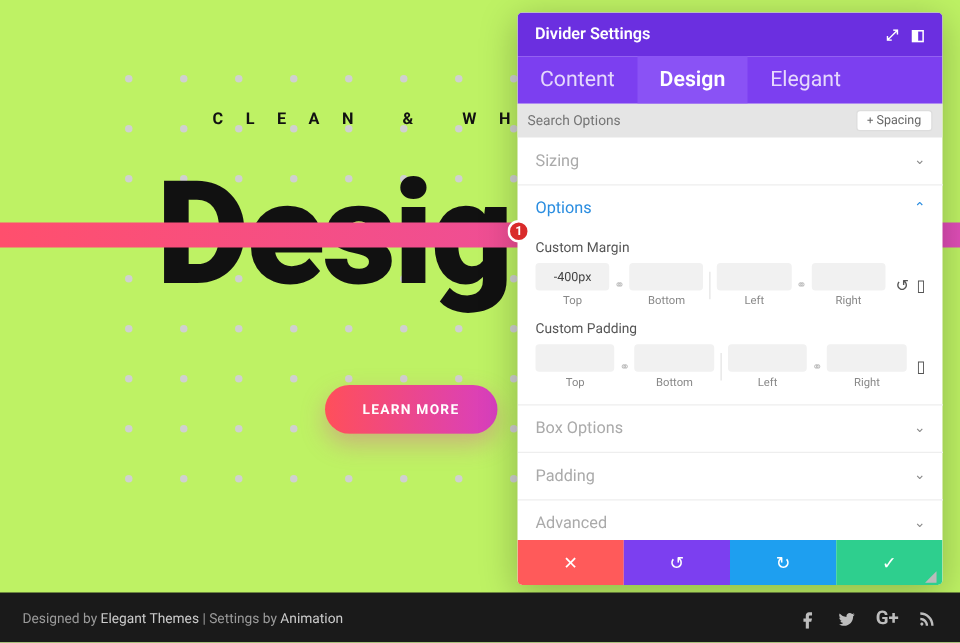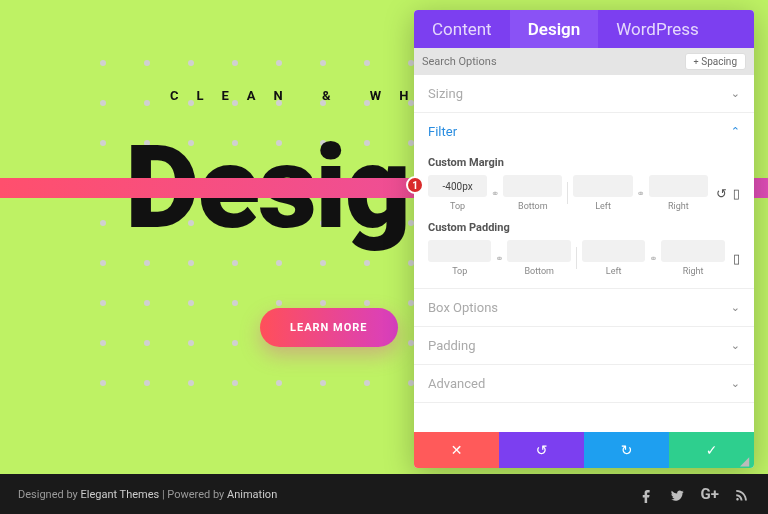--- a/index.html
+++ b/index.html
@@ -148,6 +148,13 @@
 <div class="badge1">1</div>
 
 <div class="panel">
+  <div class="panel-head">
+    <span>Divider Settings</span>
+    <div class="icons">
+      <span>⤢</span>
+      <span>◧</span>
+    </div>
+  </div>
   <div class="tabs">
     <div class="tab">Content</div>
     <div class="tab active">Design</div>

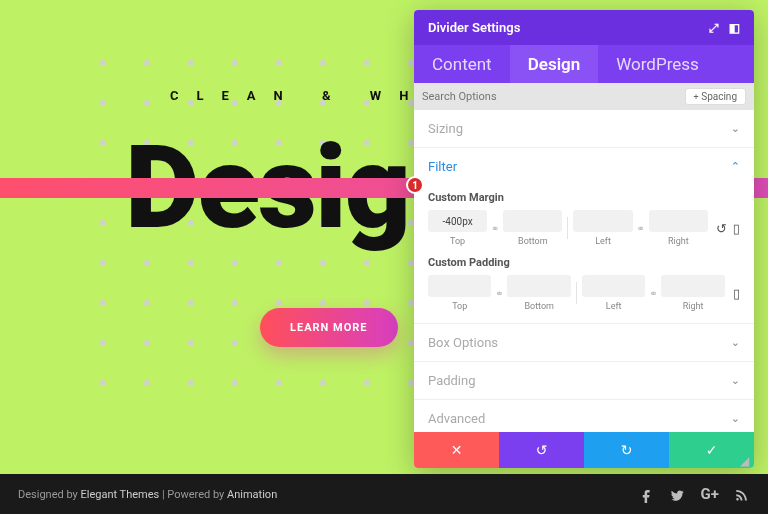--- a/index.html
+++ b/index.html
@@ -158,7 +158,7 @@
   <div class="tabs">
     <div class="tab">Content</div>
     <div class="tab active">Design</div>
-    <div class="tab">WordPress</div>
+    <div class="tab">Elegant</div>
   </div>
   <div class="searchbar">
     <input placeholder="Search Options" style="">

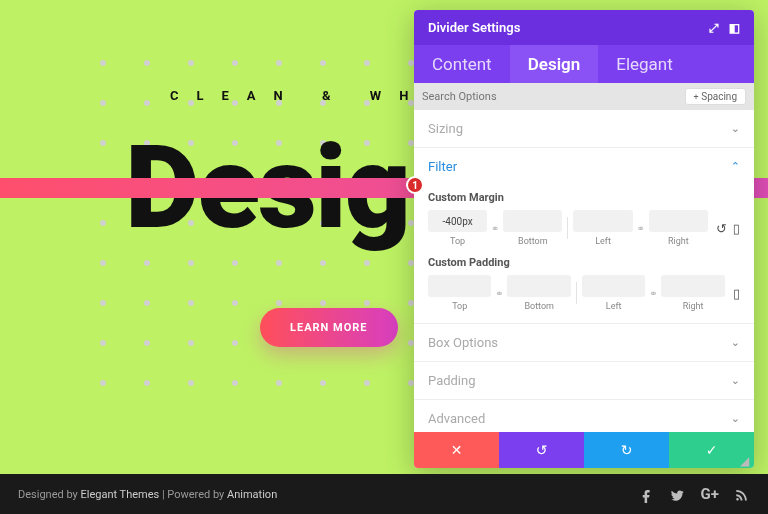--- a/index.html
+++ b/index.html
@@ -33,7 +33,7 @@
 
 .body { flex: 1; overflow-y: auto; }
 .section { border-bottom: 1px solid #eee; }
-.section-head { display: flex; align-items: center; justify-content: space-between; padding: 11px 14px; cursor: pointer; }
+.section-head { display: flex; align-items: flex-start; justify-content: space-between; padding: 11px 14px; cursor: pointer; }
 .section-head .title { font-size: 13px; color: #aaa; }
 .section-head.open .title { color: #2a8de0; }
 .chev { font-size: 11px; color: #888; }

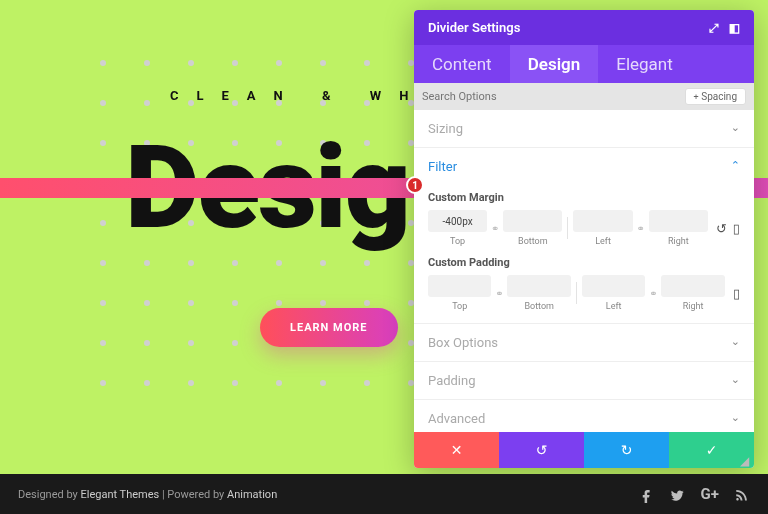--- a/index.html
+++ b/index.html
@@ -175,7 +175,7 @@
 
     <div class="section">
       <div class="section-head open">
-        <span class="title">Filter</span>
+        <span class="title">Options</span>
         <span class="chev" style="color:#2a8de0">⌃</span>
       </div>
       <div class="section-body">

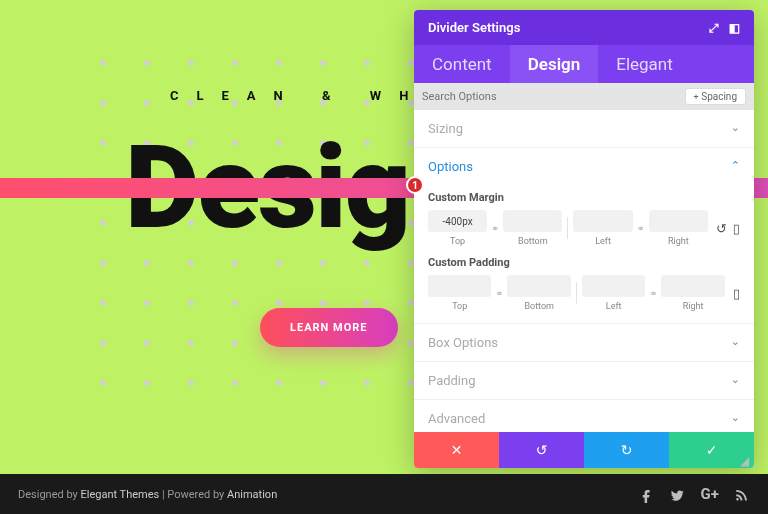--- a/index.html
+++ b/index.html
@@ -38,7 +38,7 @@
 .section-head.open .title { color: #2a8de0; }
 .chev { font-size: 11px; color: #888; }
 .section-body { padding: 6px 14px 12px; }
-.fieldlabel { font-size: 11px; font-weight: 700; color: #555; margin-bottom: 6px; }
+.fieldlabel { font-size: 11px; font-weight: 400; color: #555; margin-bottom: 6px; }
 .row4 { display: flex; align-items: center; gap: 2px; position: relative; }
 .cell { flex: 1; display: flex; flex-direction: column; align-items: center; }
 .cell input { width: 100%; height: 22px; background: #f1f1f1; border: none; border-radius: 3px; text-align: center; font-size: 10px; color: #444; outline: none; }

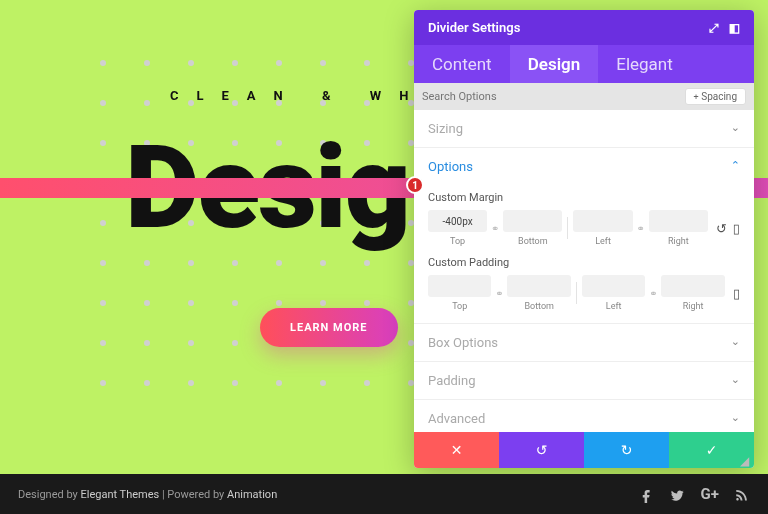--- a/index.html
+++ b/index.html
@@ -270,7 +270,7 @@
 
 <div class="footer">
   <div>
-    <span>Designed by </span><span style="color:#ccc;cursor:pointer">Elegant Themes</span><span> | Powered by </span><span style="color:#ccc;cursor:pointer">Animation</span>
+    <span>Designed by </span><span style="color:#ccc;cursor:pointer">Elegant Themes</span><span> | Settings by </span><span style="color:#ccc;cursor:pointer">Animation</span>
   </div>
   <div class="social">
     <span><svg viewBox="0 0 24 24">

